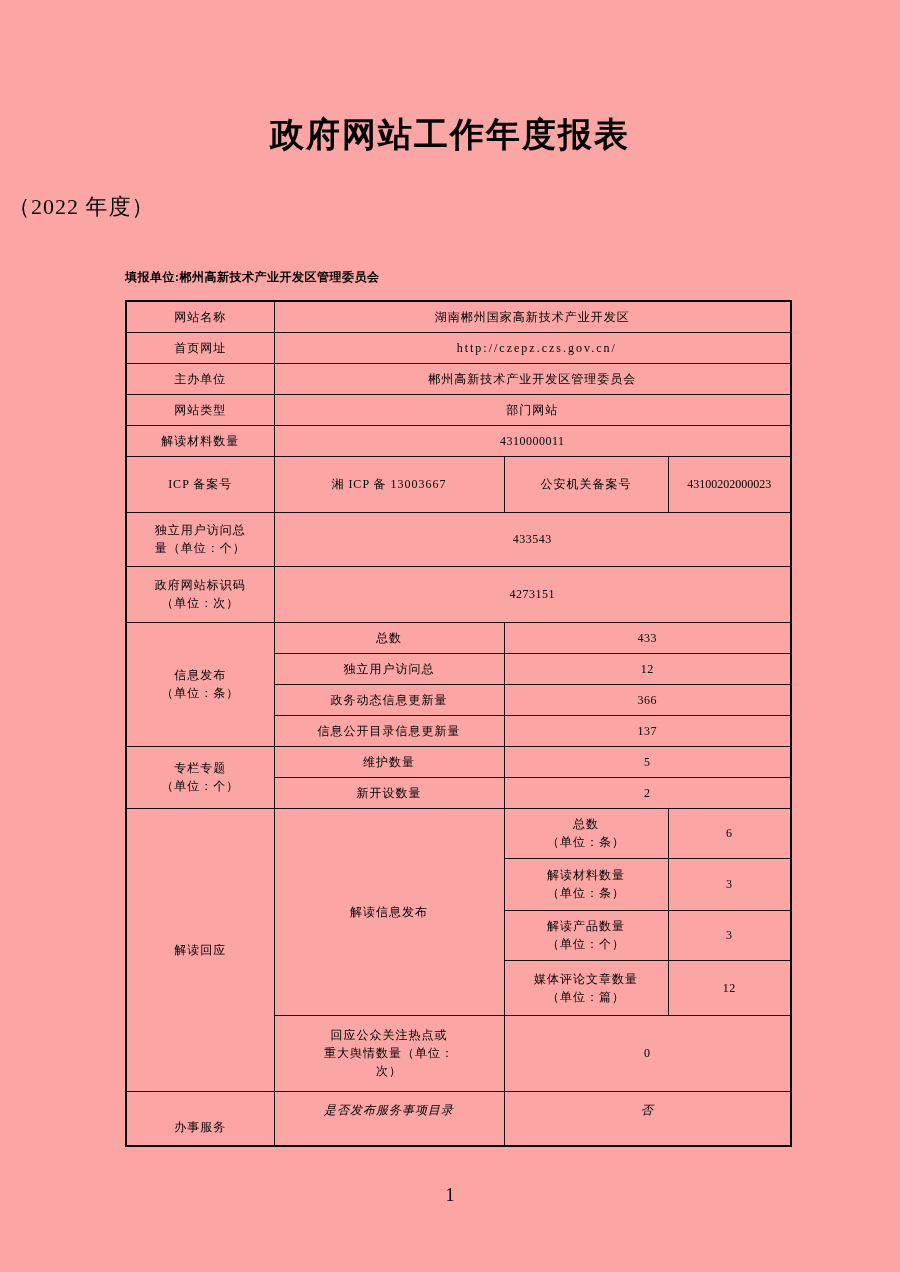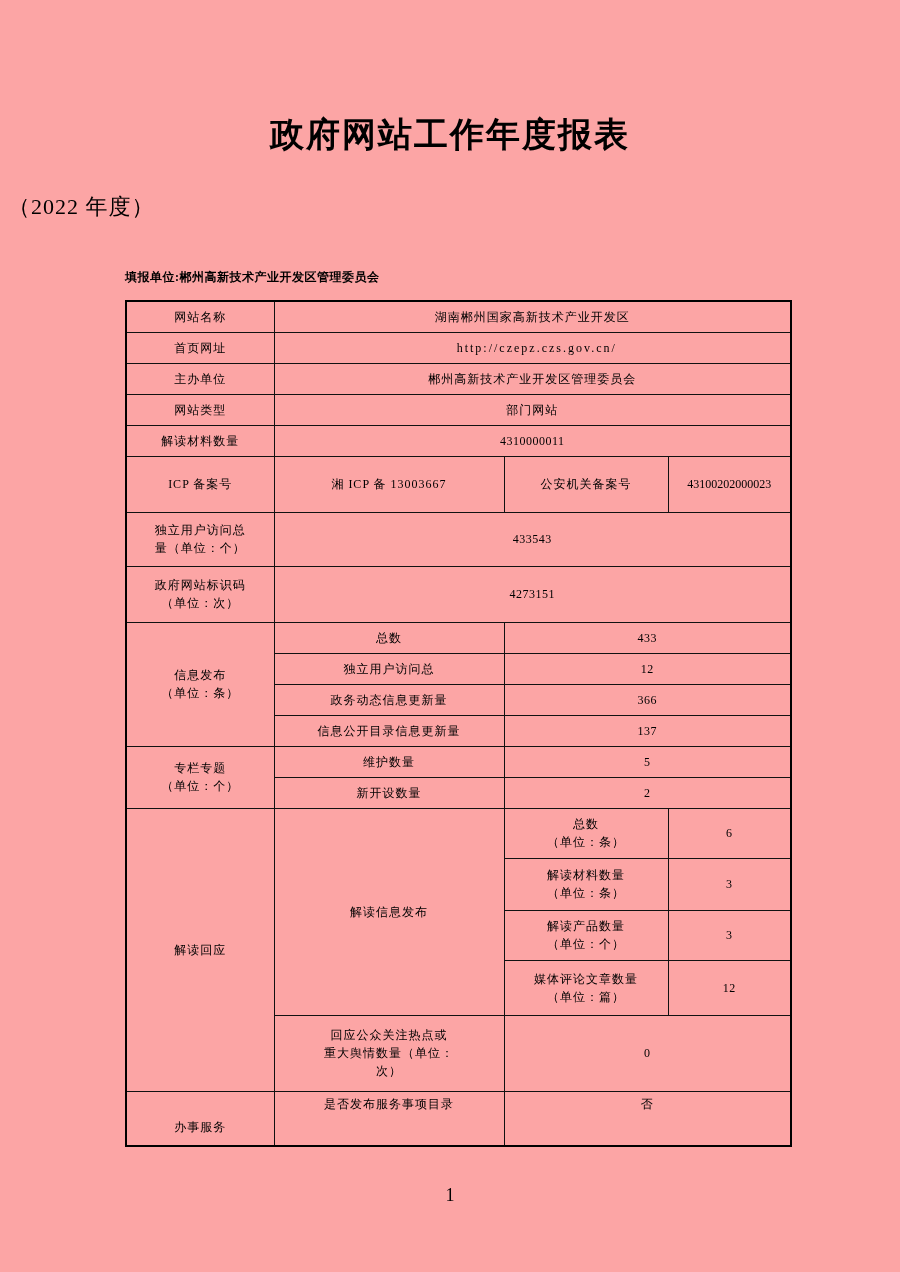--- a/index.html
+++ b/index.html
@@ -47,7 +47,7 @@
   .num { letter-spacing:0.5px; }
   .police-val { letter-spacing:0; word-break:break-all; padding:16px 14px; line-height:1.5; }
   .svc-cat { vertical-align:bottom; padding-bottom:9px; }
-  .svc-top { vertical-align:top; padding-top:3px; }
+  .svc-top { vertical-align:top; padding-top:9px;font-style:italic; }
 
   .page-number {
     position:absolute; top:1185px; left:0; width:900px;

